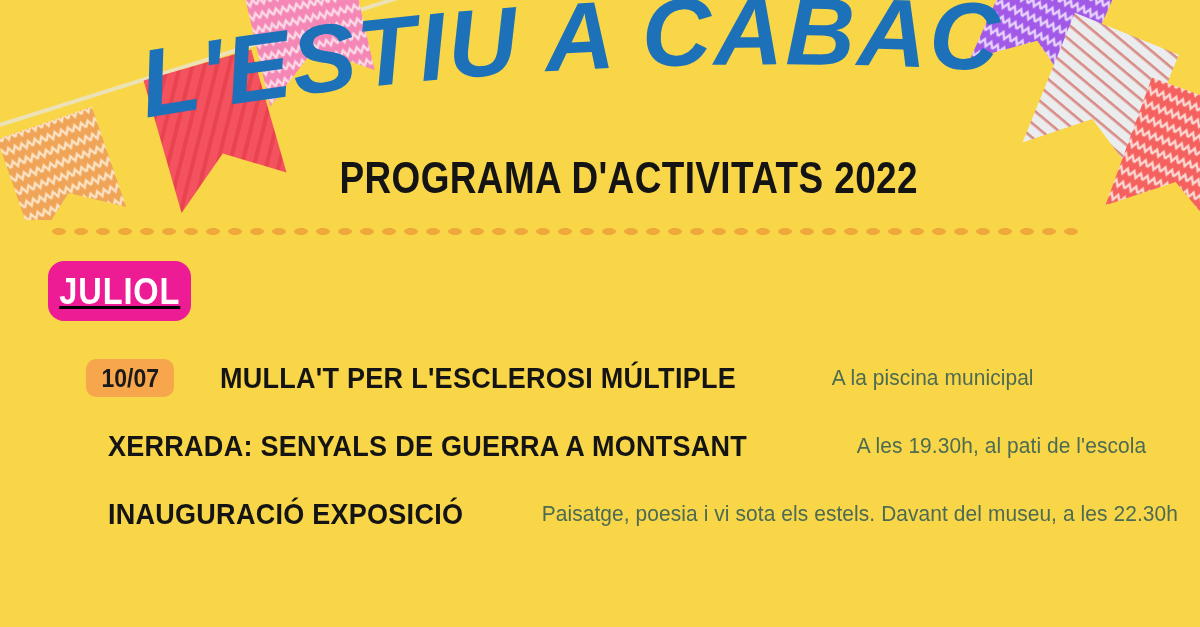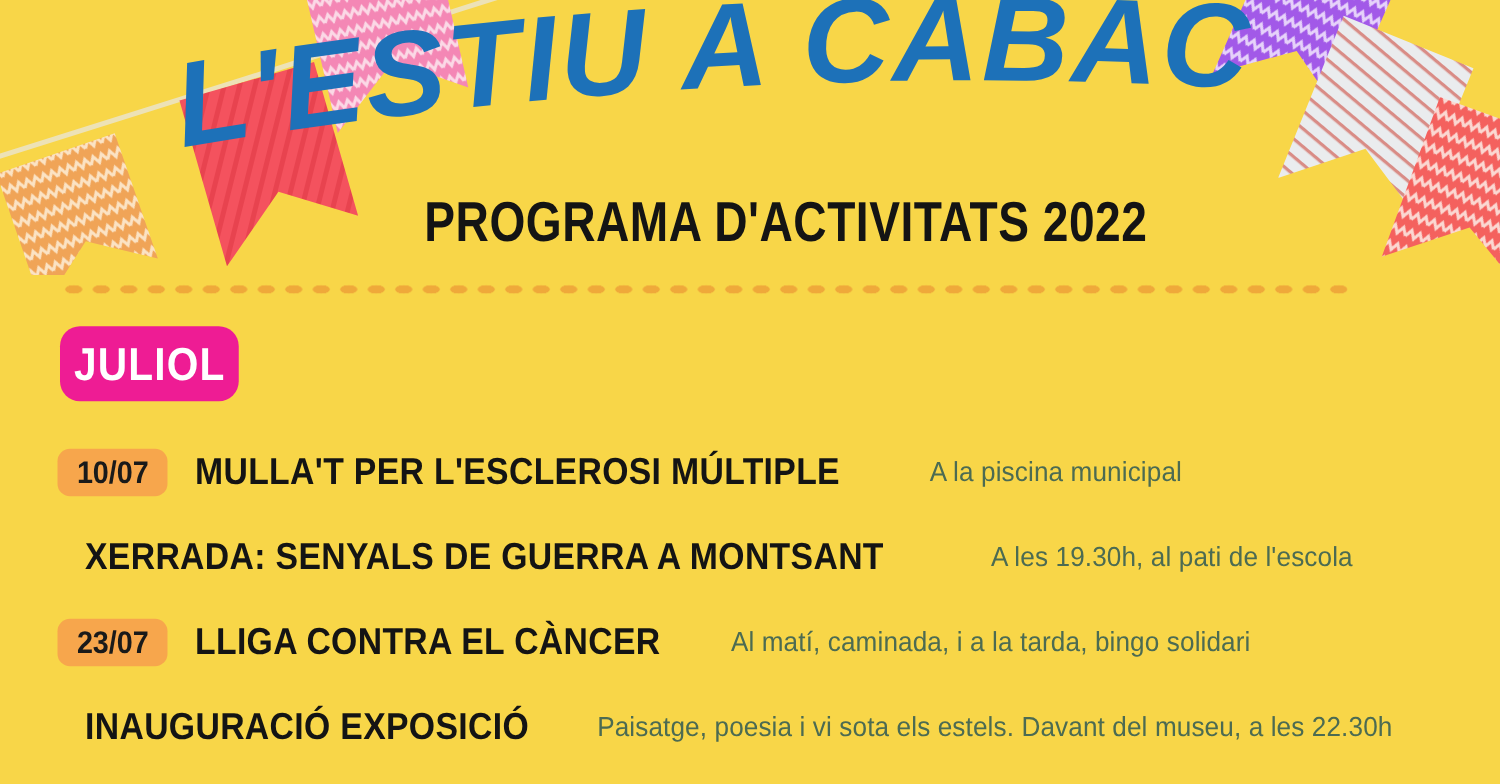--- a/index.html
+++ b/index.html
@@ -94,6 +94,7 @@
     display: flex;
     align-items: center;
     justify-content: center;
+    text-decoration: underline;
   }
   .month-badge-label {
     font-family: "Liberation Sans Narrow", "Liberation Sans", sans-serif;

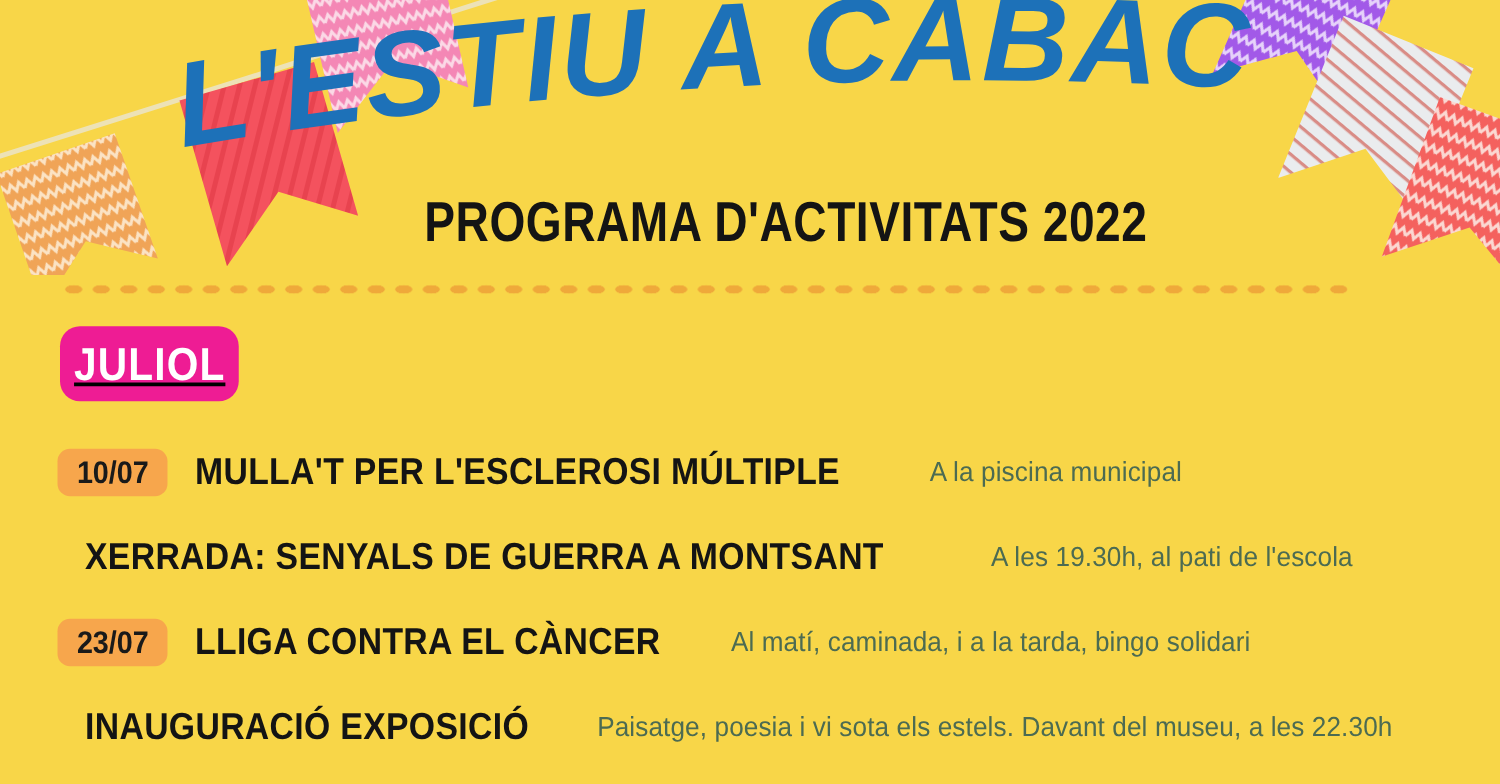--- a/index.html
+++ b/index.html
@@ -120,7 +120,8 @@
     height: 68px;
     display: flex;
     align-items: center;
-    padding-left: 46px;
+    padding-left: 86px;
+    gap: 24px;
   }
 
   .date-badge {

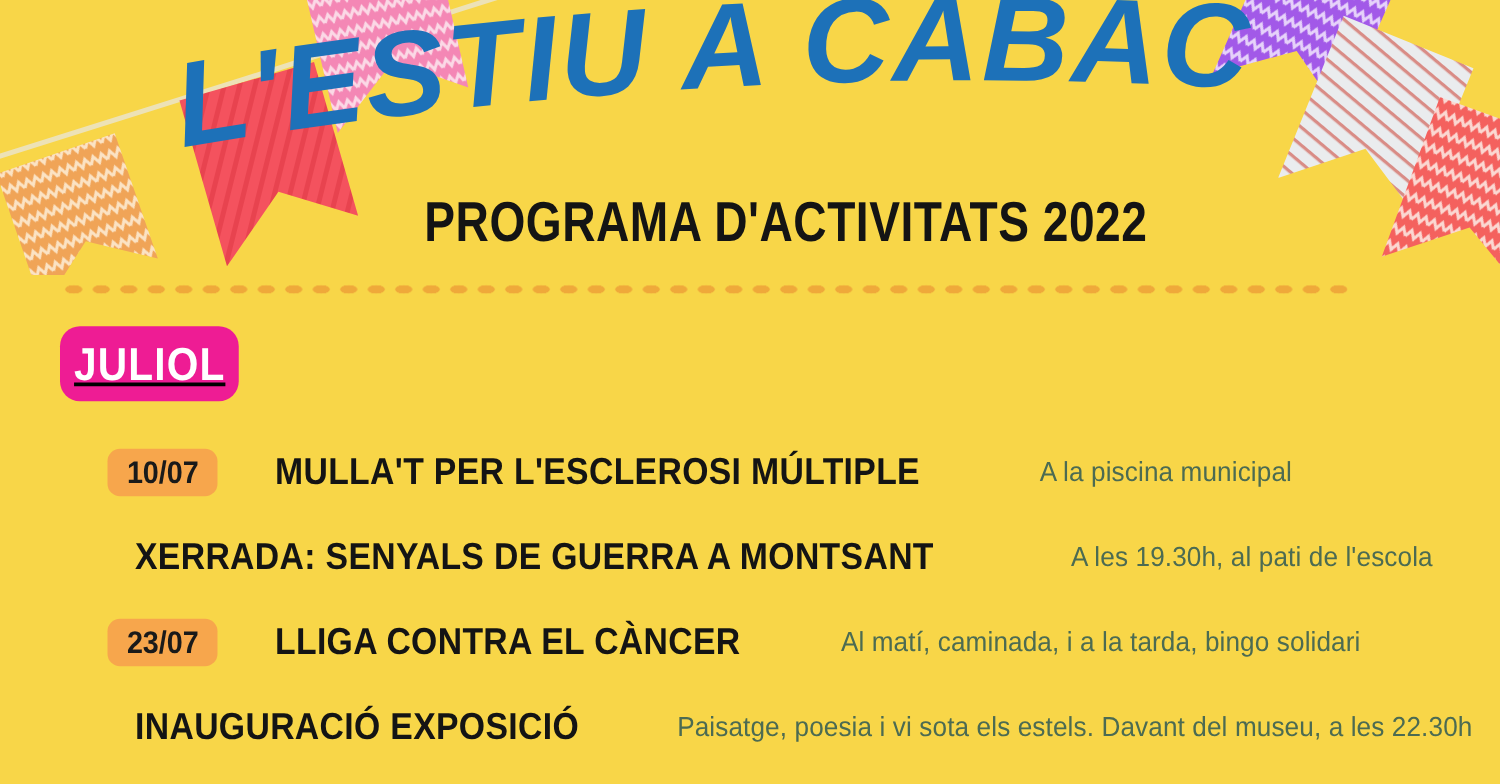--- a/index.html
+++ b/index.html
@@ -289,13 +289,6 @@
       <div class="event-desc">A les 19.30h, al pati de l'escola</div>
     </div>
 
-    <div class="event-row">
-      <div class="date-badge">
-        <span class="date-badge-label">23/07</span>
-      </div>
-      <div class="event-title">LLIGA CONTRA EL CÀNCER</div>
-      <div class="event-desc">Al matí, caminada, i a la tarda, bingo solidari</div>
-    </div>
 
     <div class="event-row">
       <div class="event-title">INAUGURACIÓ EXPOSICIÓ</div>

